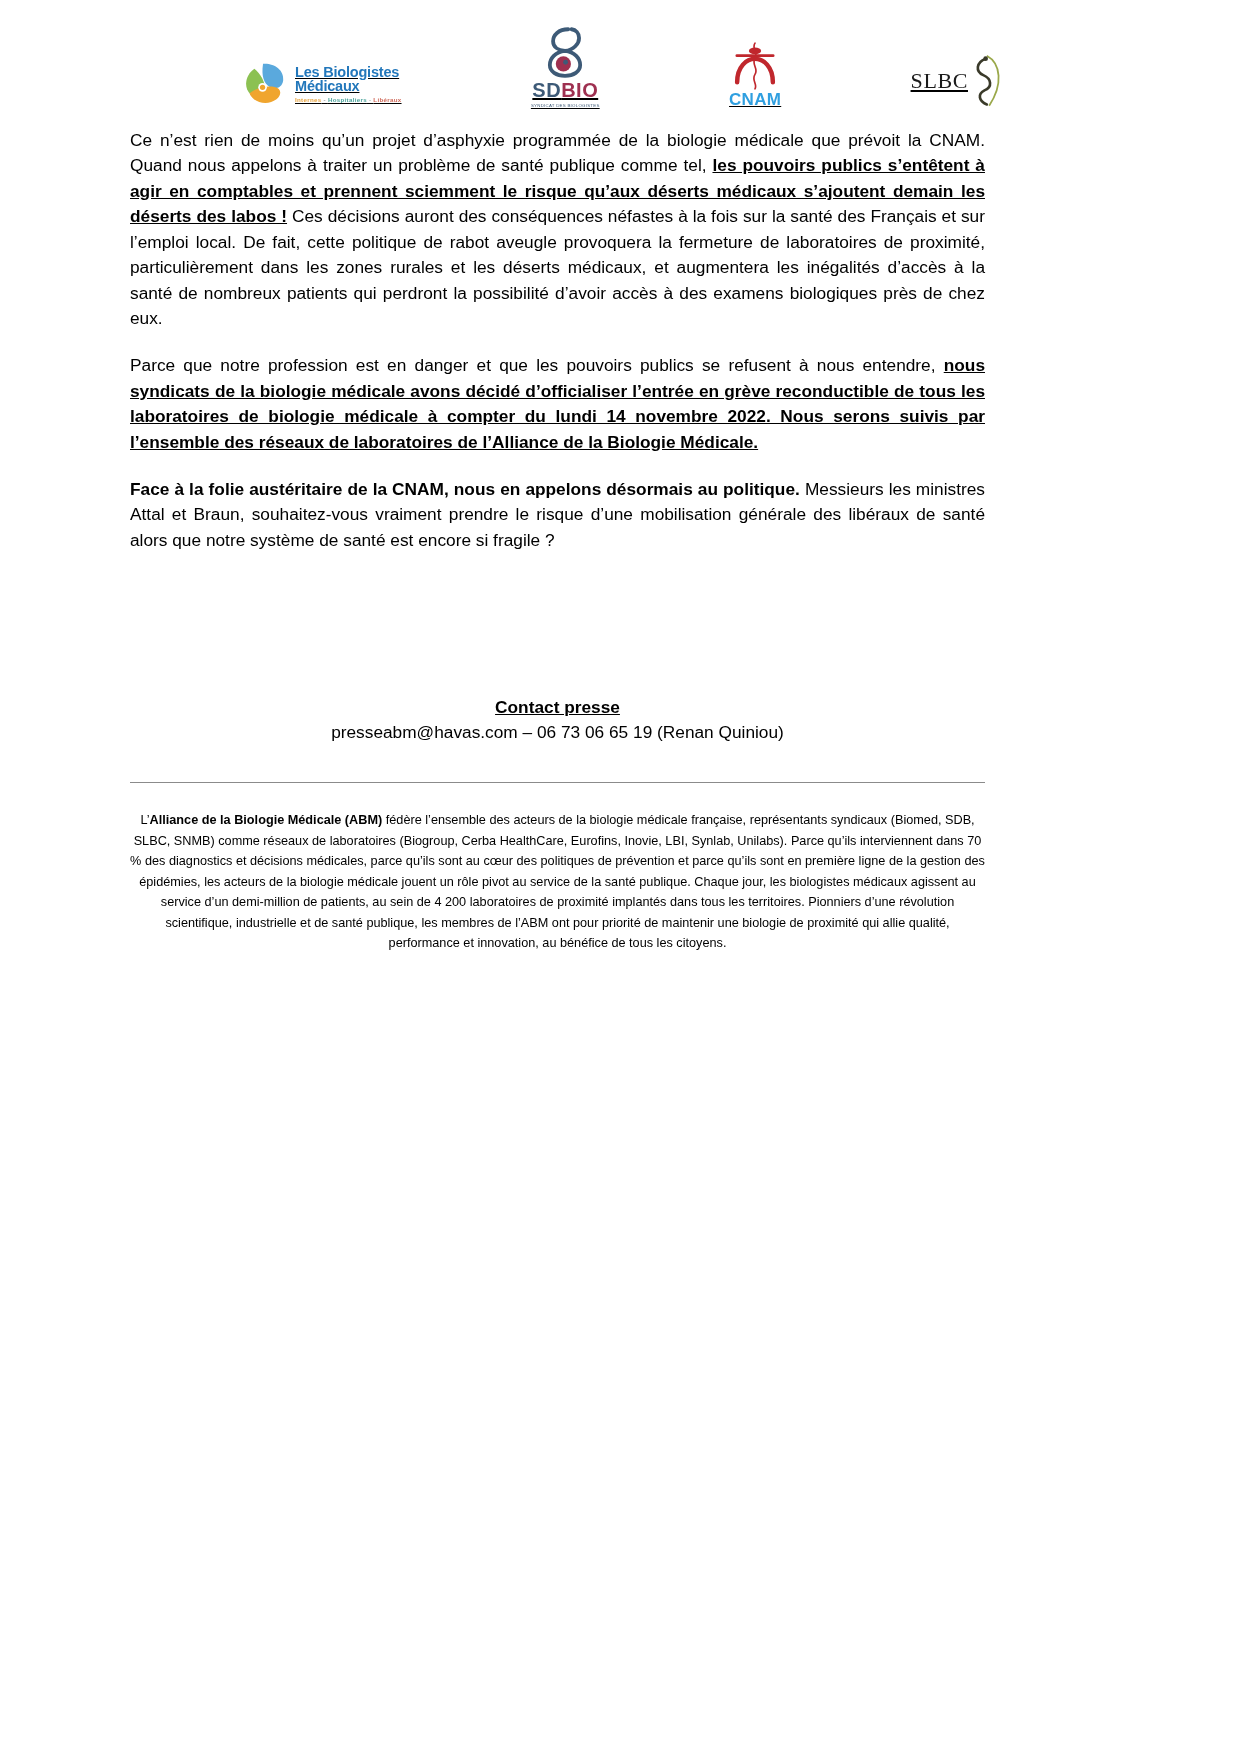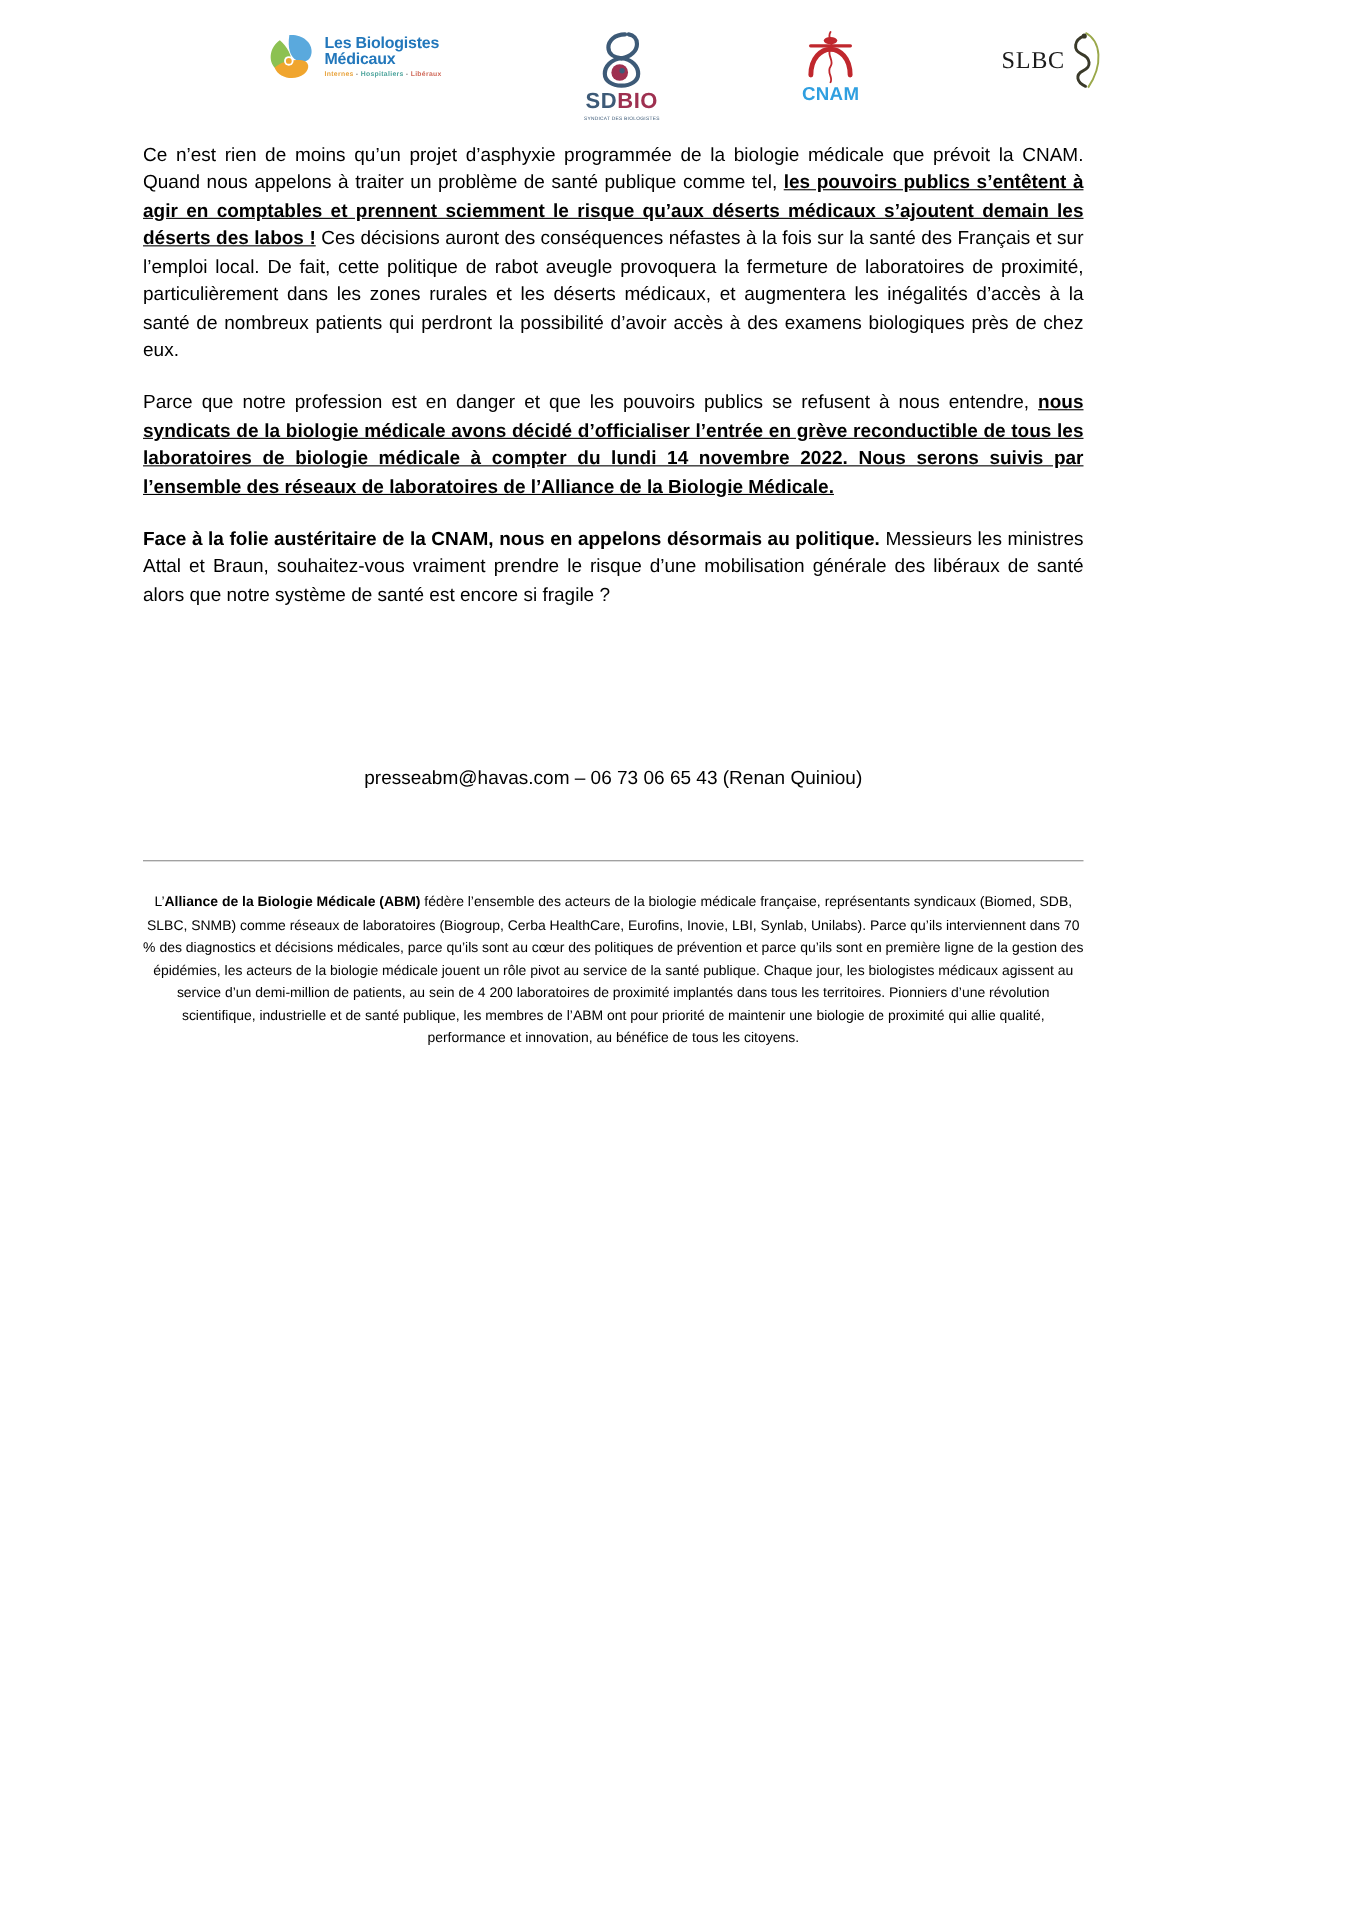--- a/index.html
+++ b/index.html
@@ -29,10 +29,11 @@
     width: 990px;
     height: 80px;
     display: flex;
-    align-items: flex-start;
+    align-items: flex-end;
     justify-content: space-between;
     padding: 0 110px 0 115px;
     box-sizing: border-box;
+    text-decoration: underline;
   }
 
   

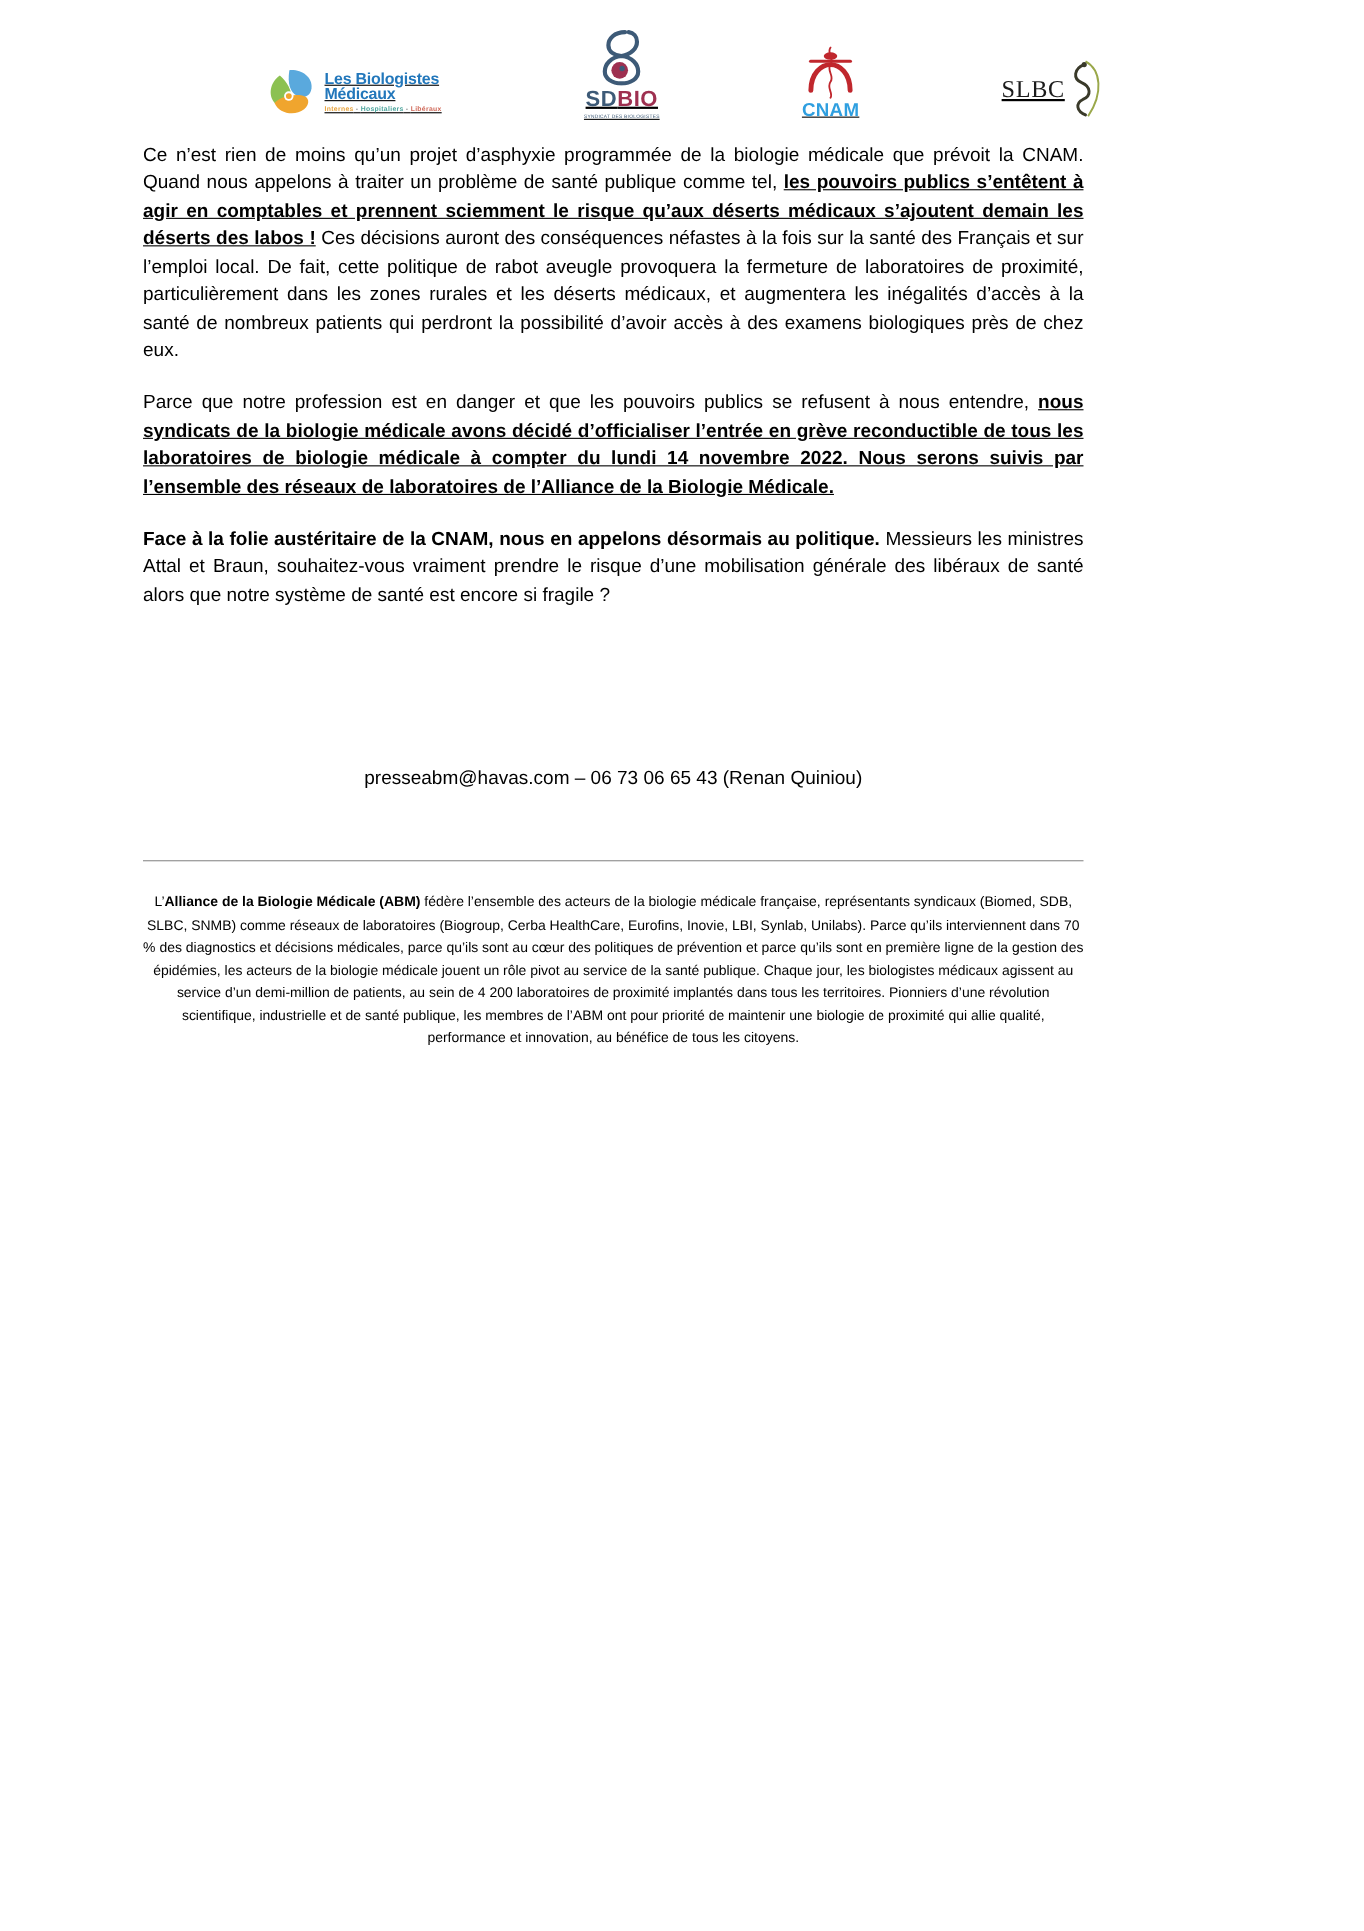--- a/index.html
+++ b/index.html
@@ -273,6 +273,7 @@
   </div>
 
   <div class="contact-block">
+    <p class="contact-title">Contact presse</p>
     <p class="contact-line">presseabm@havas.com – 06 73 06 65 43 (Renan Quiniou)</p>
   </div>
 

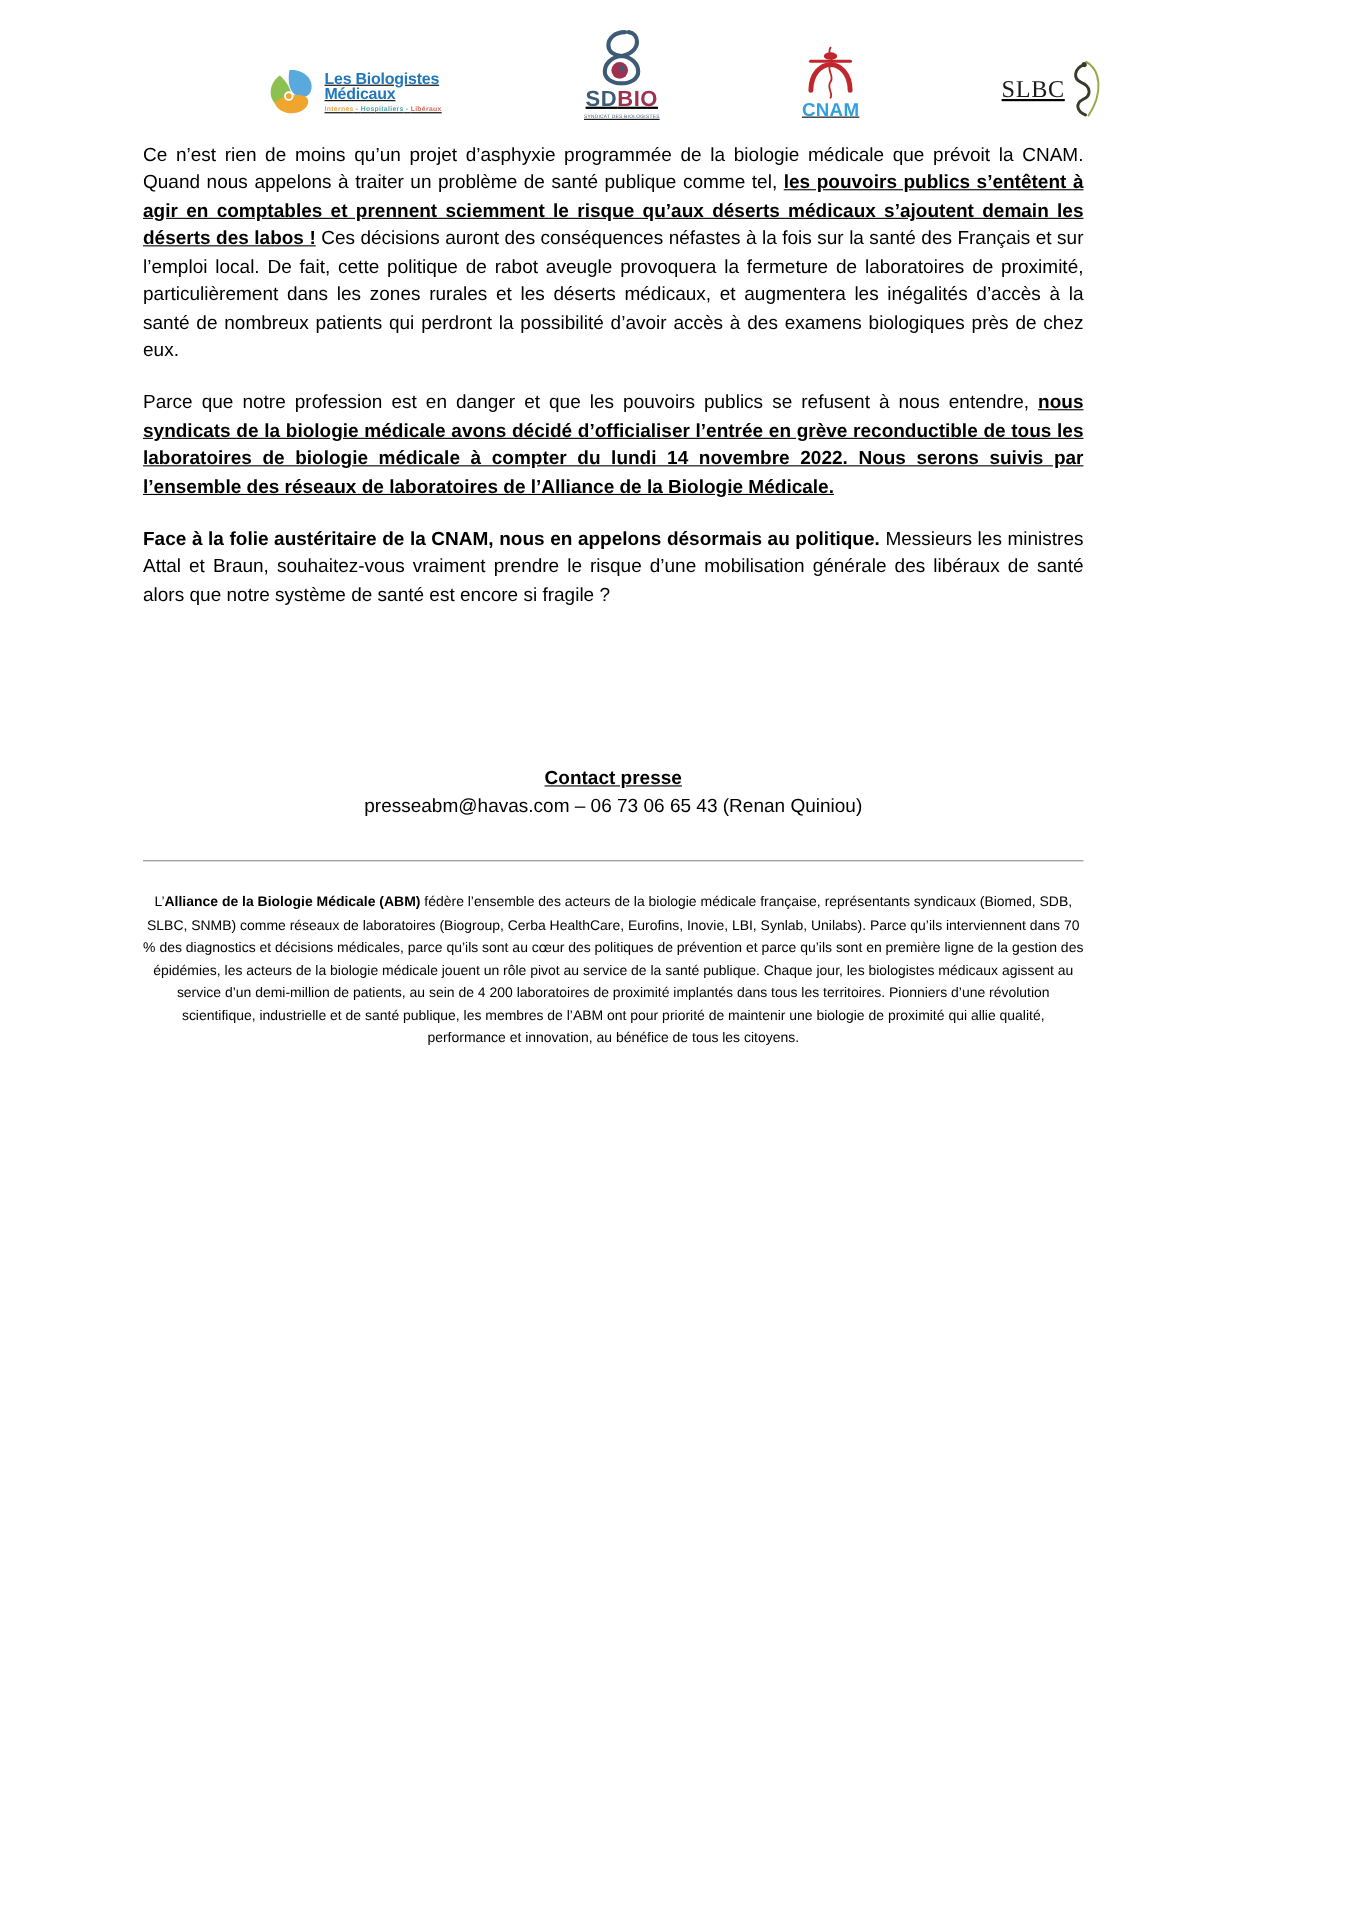--- a/index.html
+++ b/index.html
@@ -274,7 +274,7 @@
 
   <div class="contact-block">
     <p class="contact-title">Contact presse</p>
-    <p class="contact-line">presseabm@havas.com – 06 73 06 65 43 (Renan Quiniou)</p>
+    <p class="contact-line">presseabm@havas.com – 06 73 06 65 19 (Renan Quiniou)</p>
   </div>
 
   <div class="divider"></div>

